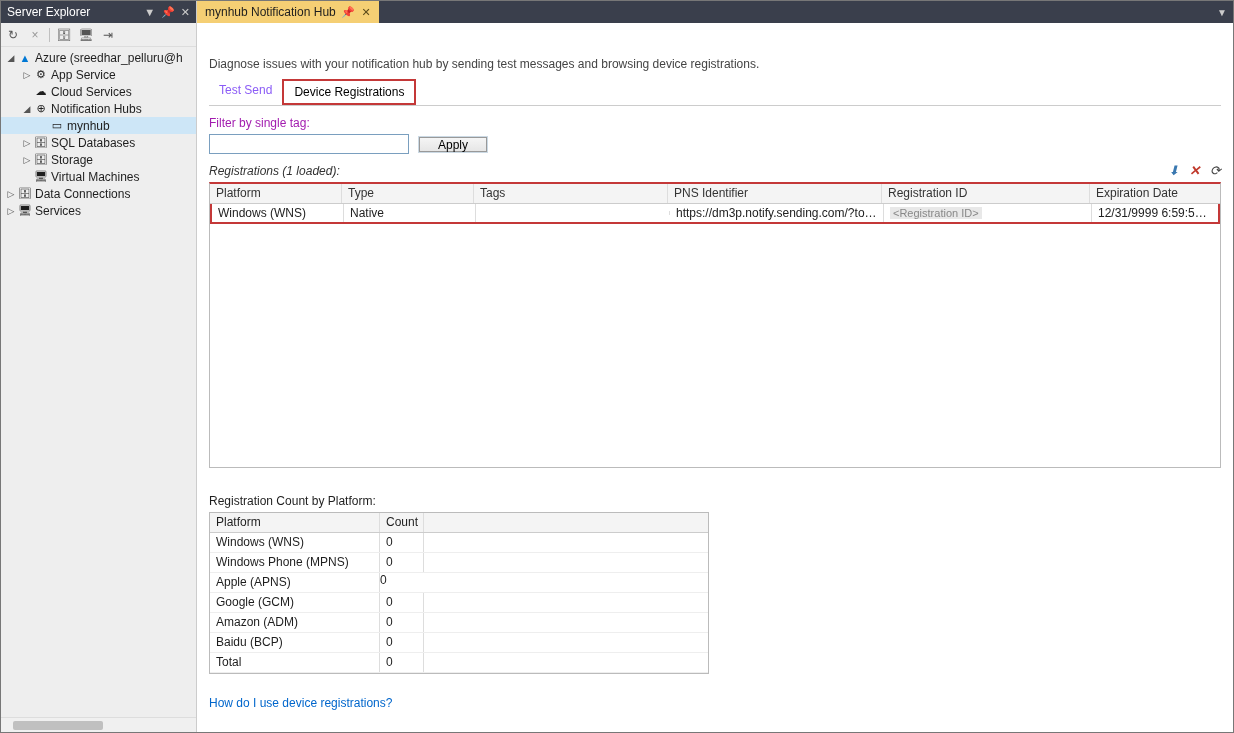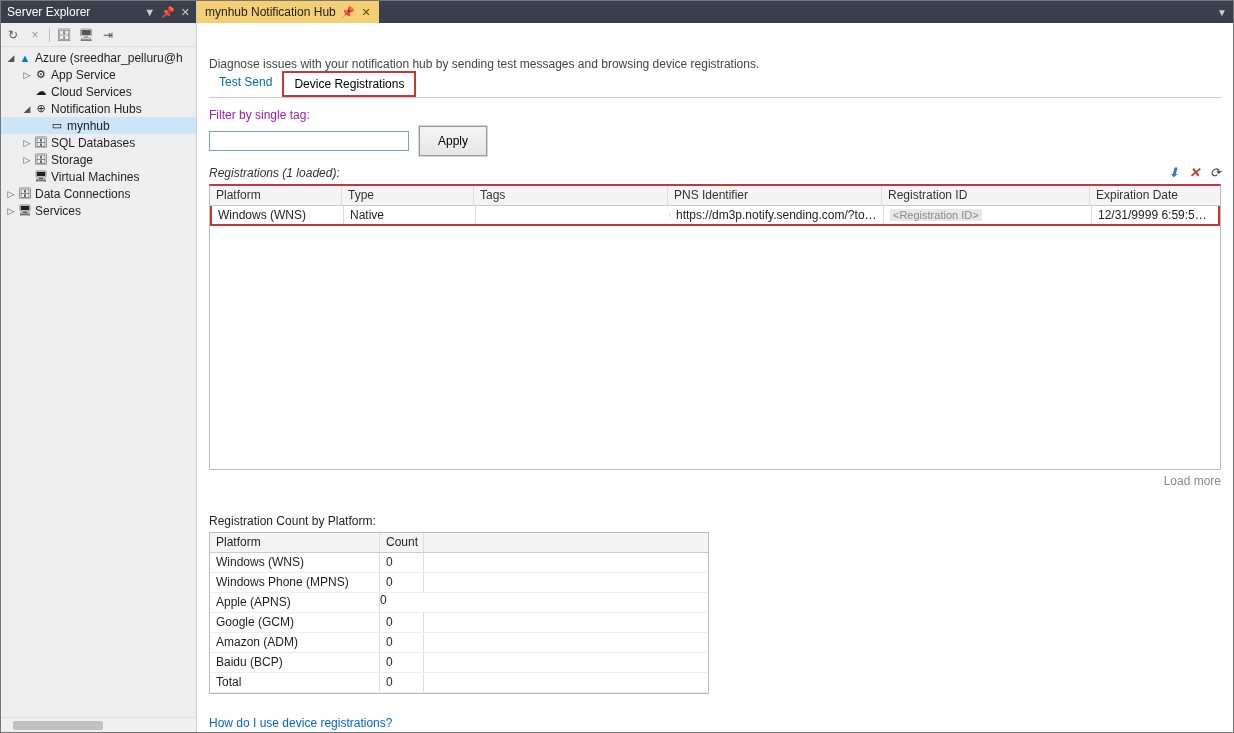--- a/index.html
+++ b/index.html
@@ -30,7 +30,7 @@
   .doc-tab .pin, .doc-tab .close { font-size: 11px; color: #5a4a1a; cursor: pointer; }
   .doc-tabs .menu-drop { margin-left:auto; color:#ccc; padding:0 6px; display:flex; align-items:center; cursor:pointer; font-size:10px; }
   .content { flex: 1; padding: 10px 12px; overflow: auto; }
-  .desc { color: #444; margin-bottom: 0; font-size: 12px; }
+  .desc { color: #444; margin-bottom: 8px; font-size: 12px; }
   .inner-tabs { display: flex; border-bottom: 1px solid #ccc; font-size: 12px; }
   .inner-tab { padding: 4px 10px; cursor: pointer; color: #0369a1; }
   .inner-tab.active { border: 2px solid #c43838; border-bottom: 2px solid #c43838; color: #000; }

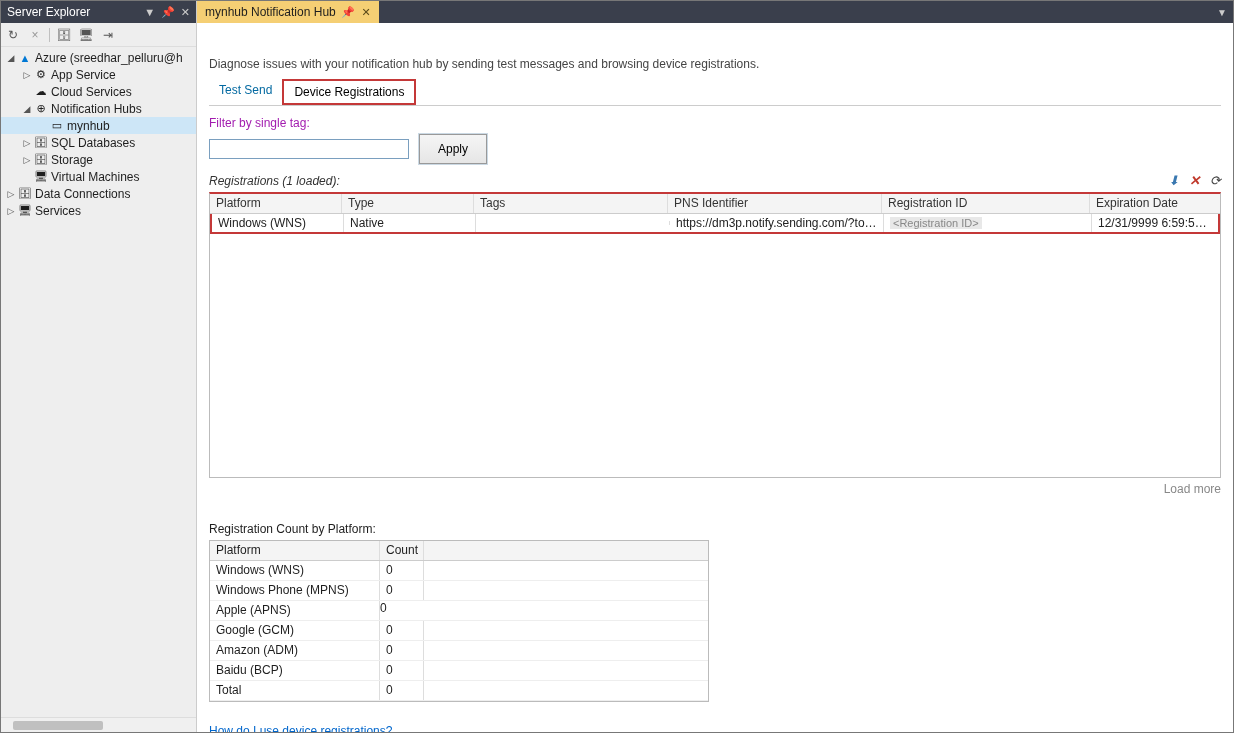--- a/index.html
+++ b/index.html
@@ -32,7 +32,7 @@
   .content { flex: 1; padding: 10px 12px; overflow: auto; }
   .desc { color: #444; margin-bottom: 8px; font-size: 12px; }
   .inner-tabs { display: flex; border-bottom: 1px solid #ccc; font-size: 12px; }
-  .inner-tab { padding: 4px 10px; cursor: pointer; color: #0369a1; }
+  .inner-tab { padding: 4px 10px; cursor: pointer; color: #8b5cf6; }
   .inner-tab.active { border: 2px solid #c43838; border-bottom: 2px solid #c43838; color: #000; }
   .filter-row { margin-top: 10px; }
   .filter-row label { display: block; margin-bottom: 4px; color: #a21caf; }

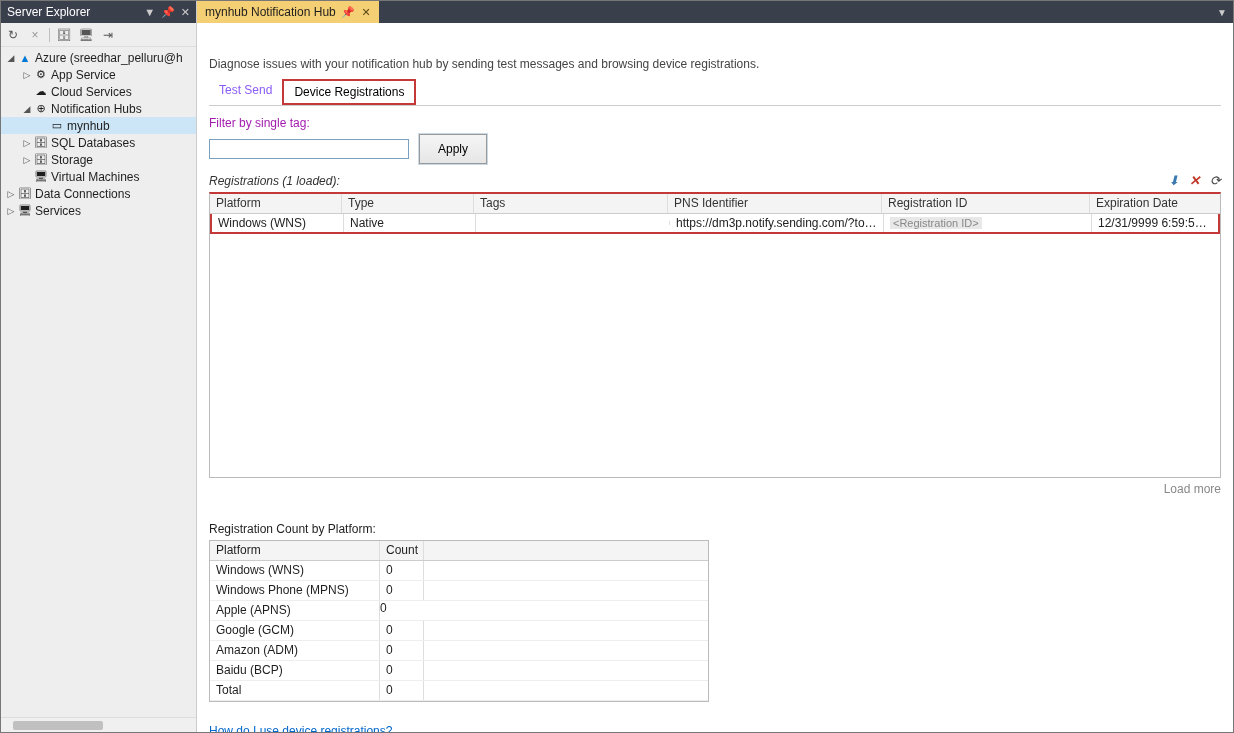--- a/index.html
+++ b/index.html
@@ -38,7 +38,7 @@
   .filter-row label { display: block; margin-bottom: 4px; color: #a21caf; }
   .filter-line { display: flex; align-items: center; gap: 10px; }
   .filter-line input[type="text"] { width: 200px; height: 20px; border: 1px solid #7a9fbf; padding: 0 4px; font-size: 12px; }
-  .apply-btn { height: 30px; padding: 0 18px; background: linear-gradient(#f5f5f5,#e6e6e6); border: 1px solid #999; outline: 1px solid #cbd9e4; cursor:pointer; font-size:12px; }
+  .apply-btn { height: 15px; padding: 0 18px; background: linear-gradient(#f5f5f5,#e6e6e6); border: 1px solid #999; outline: 1px solid #cbd9e4; cursor:pointer; font-size:12px; }
   
   .section-head { margin-top: 9px; display: flex; align-items: center; font-style: italic; }
   .section-head .label { color: #333; }

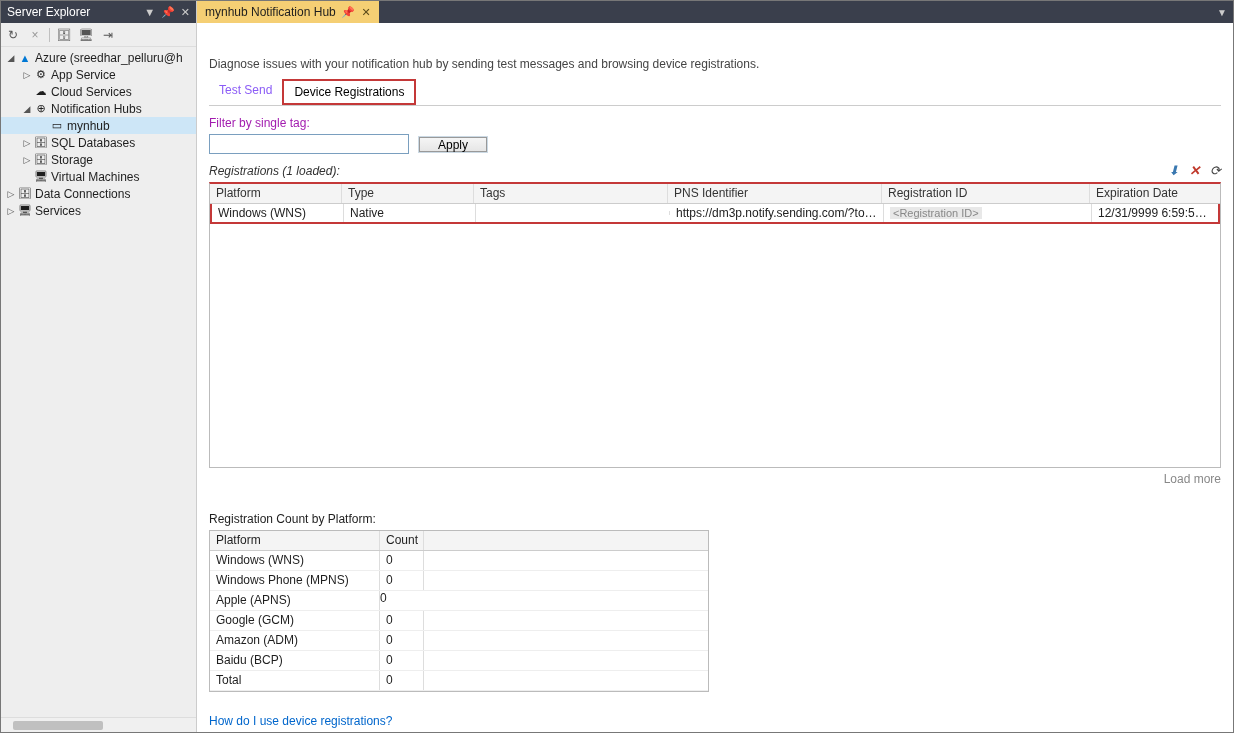--- a/index.html
+++ b/index.html
@@ -190,7 +190,6 @@
         <div class="gc c6">12/31/9999 6:59:59 PM</div>
       </div>
     </div>
-    <div class="load-more">Load more</div>
 
     <div class="count-sec">
       <div>Registration Count by Platform:</div>

